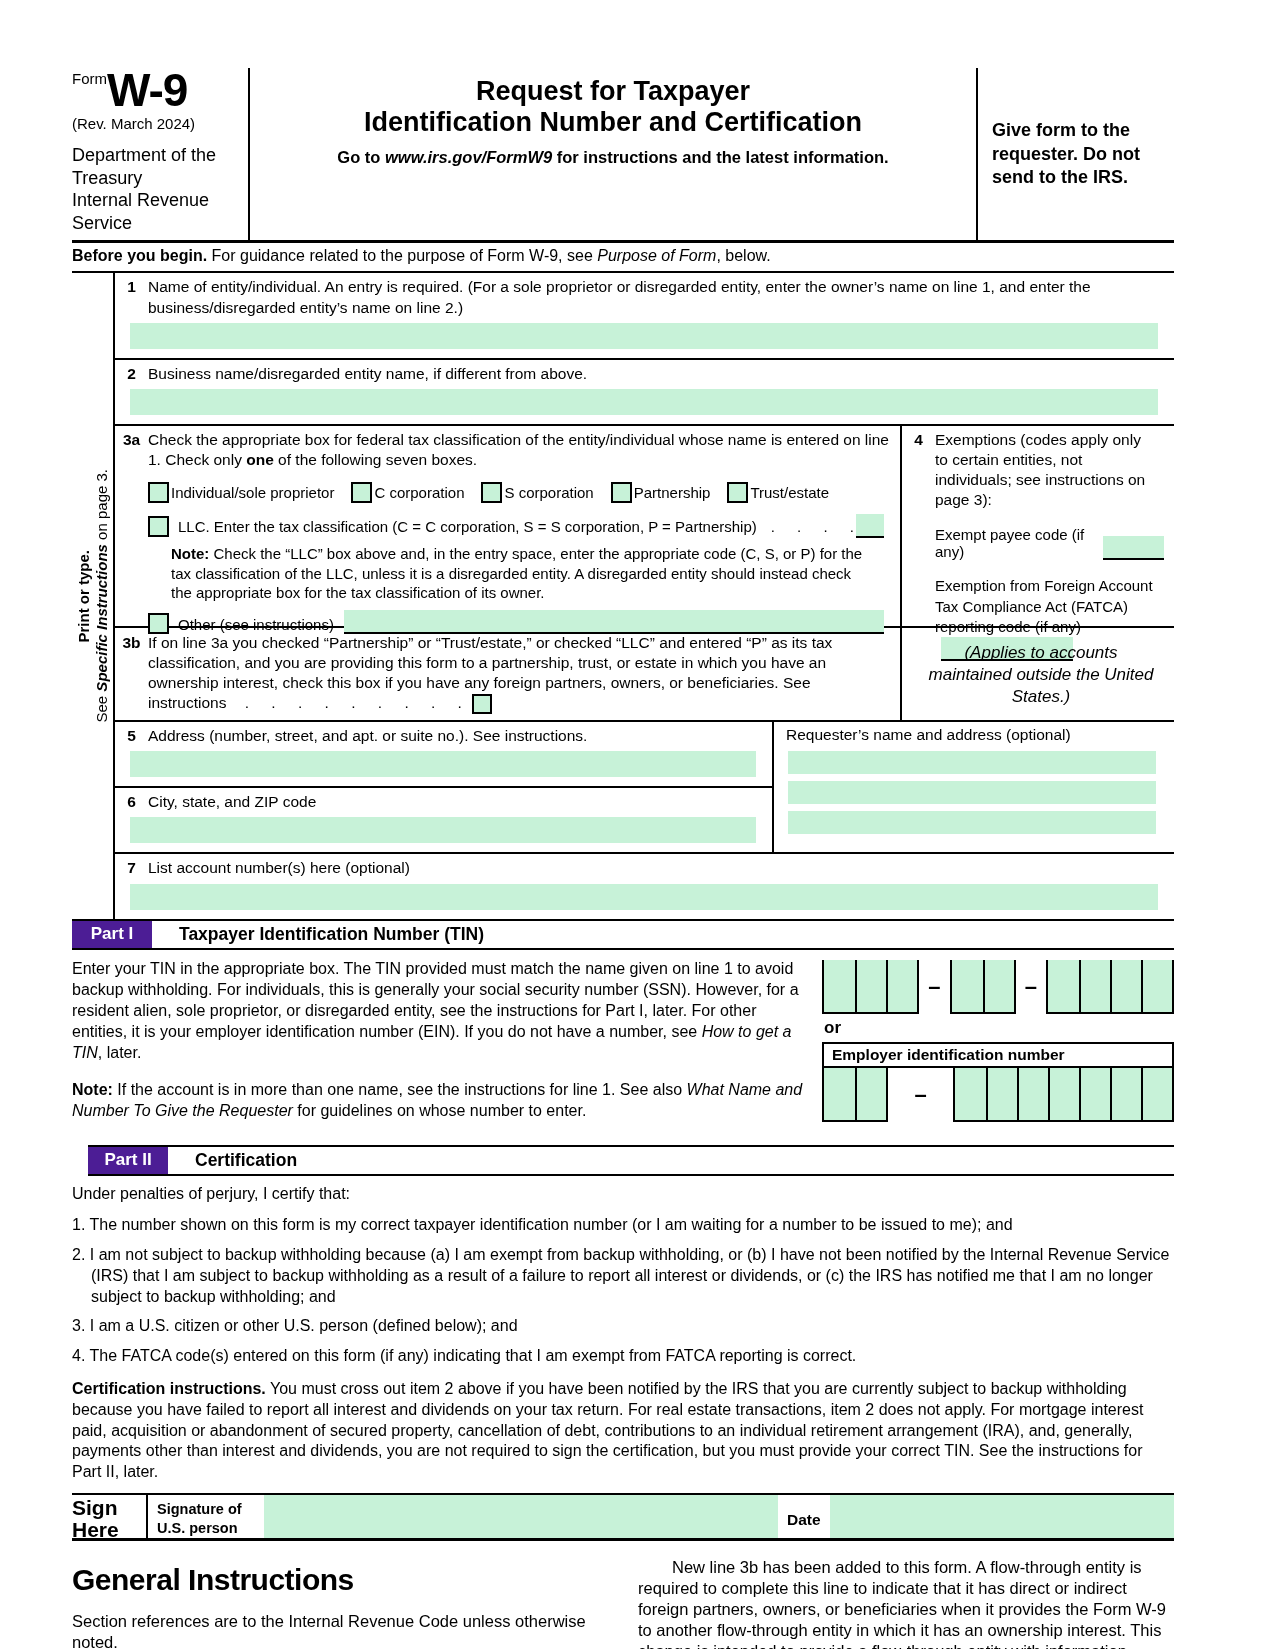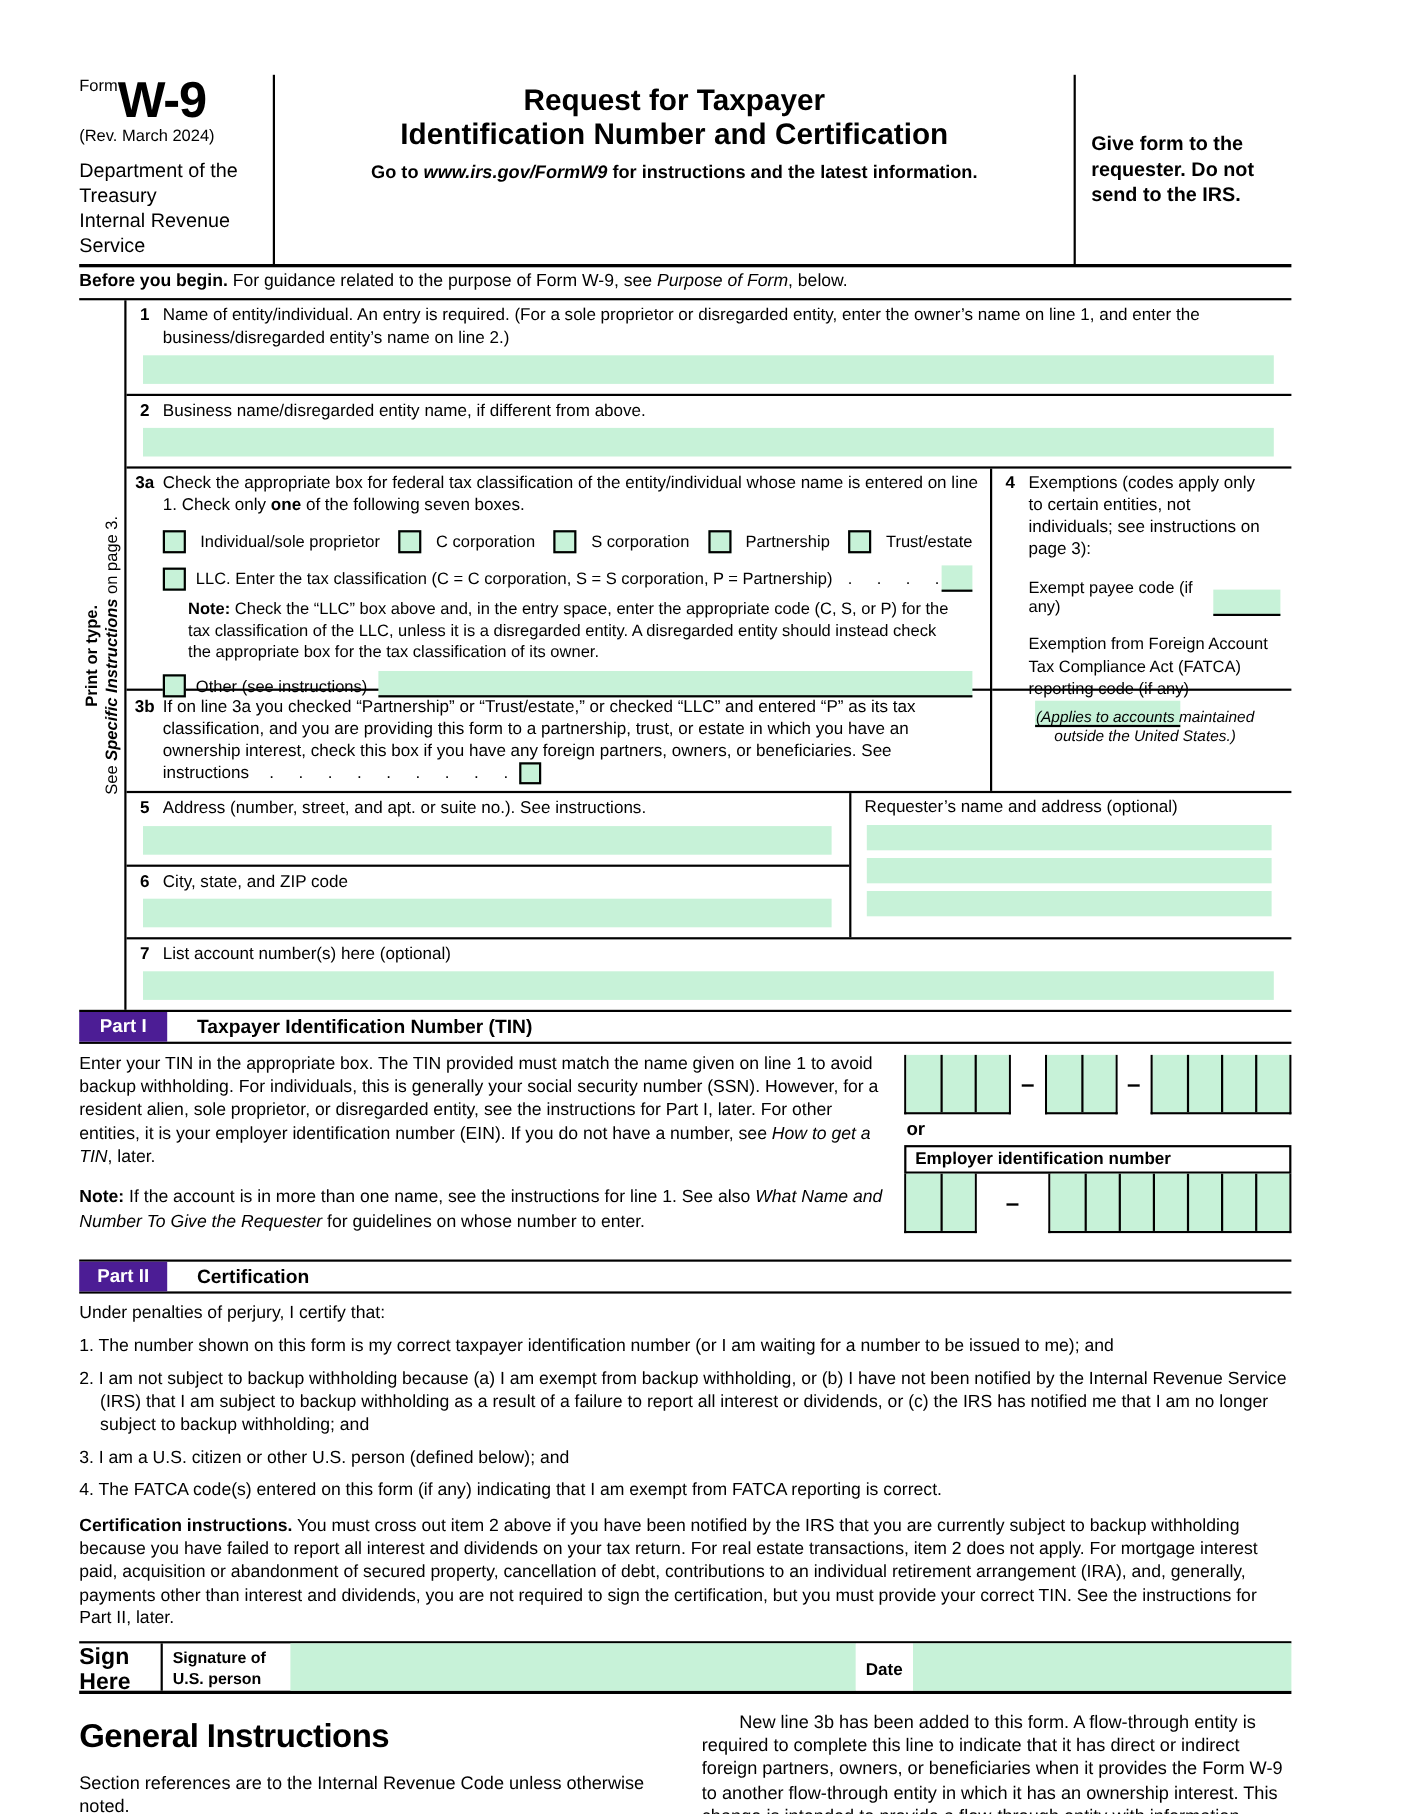--- a/index.html
+++ b/index.html
@@ -48,7 +48,7 @@
   .left3 { flex:1; display:flex; flex-direction:column; min-width:0; }
   .block3a { border-bottom:2px solid #000; height:202px; padding:4px 0 0; }
   .opts { display:flex; gap:17px; margin:12px 0 0 33px; font-size:15px; white-space:nowrap; }
-  .opt { display:flex; align-items:center; gap:13px; }
+  .opt { display:flex; align-items:center; gap:2px; }
   .llcline { display:flex; align-items:center; margin:11px 16px 0 33px; font-size:15px; }
   .llc-text { margin-left:9px; white-space:nowrap; }
   .dots { letter-spacing:2px; word-spacing:14px; margin-left:14px; white-space:nowrap; }

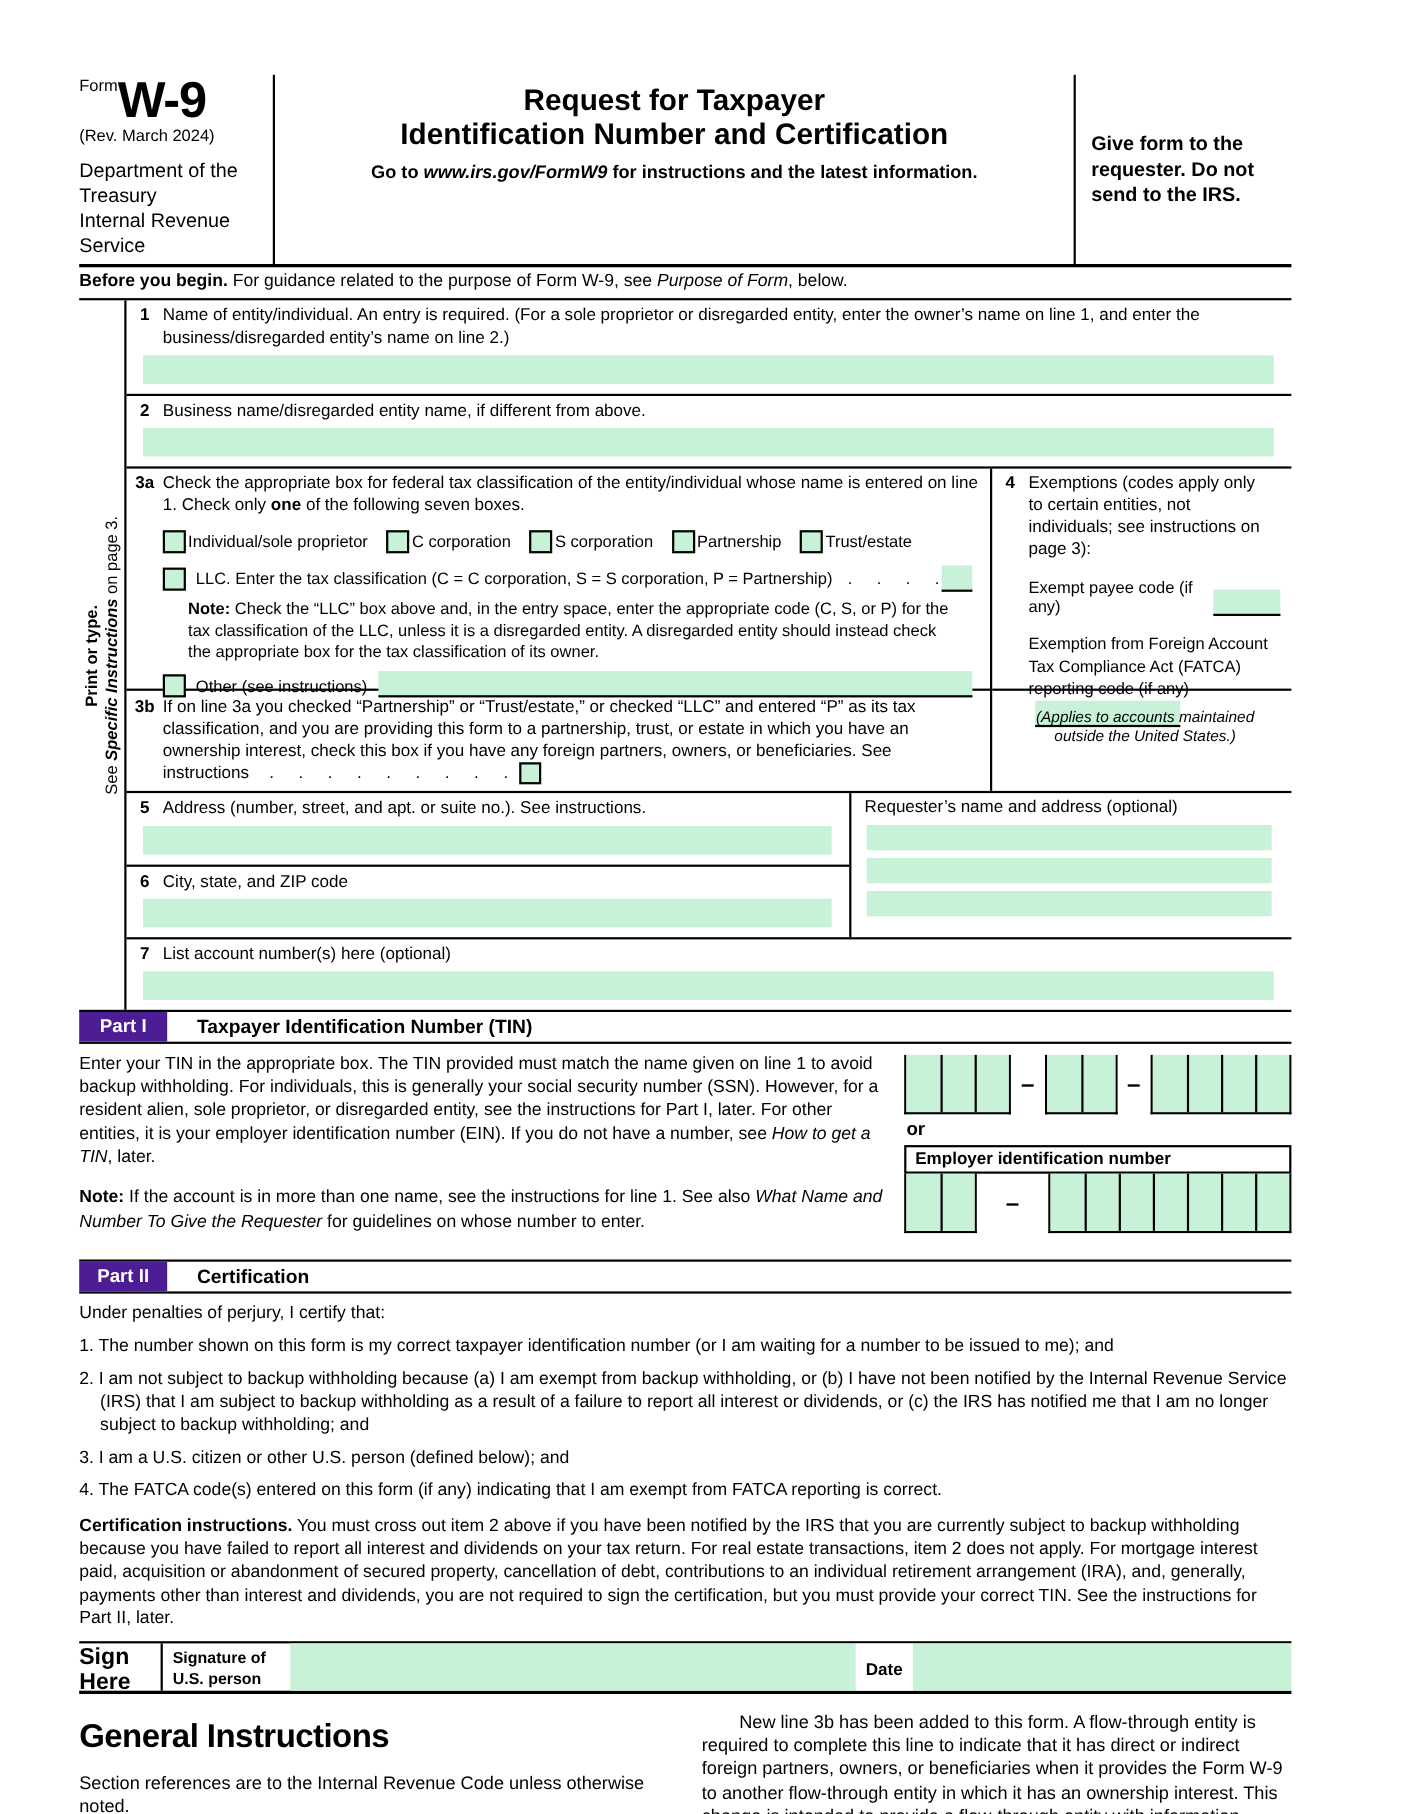--- a/index.html
+++ b/index.html
@@ -64,7 +64,7 @@
   .ex-entry { width:66px; height:24px; border-bottom:2px solid #000; }
   .fatca { margin:16px 0 0 33px; font-size:15px; line-height:1.35; }
   .fatca-entry { display:inline-block; width:132px; height:24px; border-bottom:2px solid #000; vertical-align:bottom; margin-left:6px; }
-  .applies { padding:14px 14px 0 20px; font-style:italic; text-align:center; font-size:14px; line-height:1.3; }
+  .applies { padding:14px 14px 0 20px; font-style:italic; text-align:center; font-size:17px; line-height:1.3; }
 
   .row56 { display:flex; border-bottom:2px solid #000; }
   .left56 { width:657px; flex:none; display:flex; flex-direction:column; }

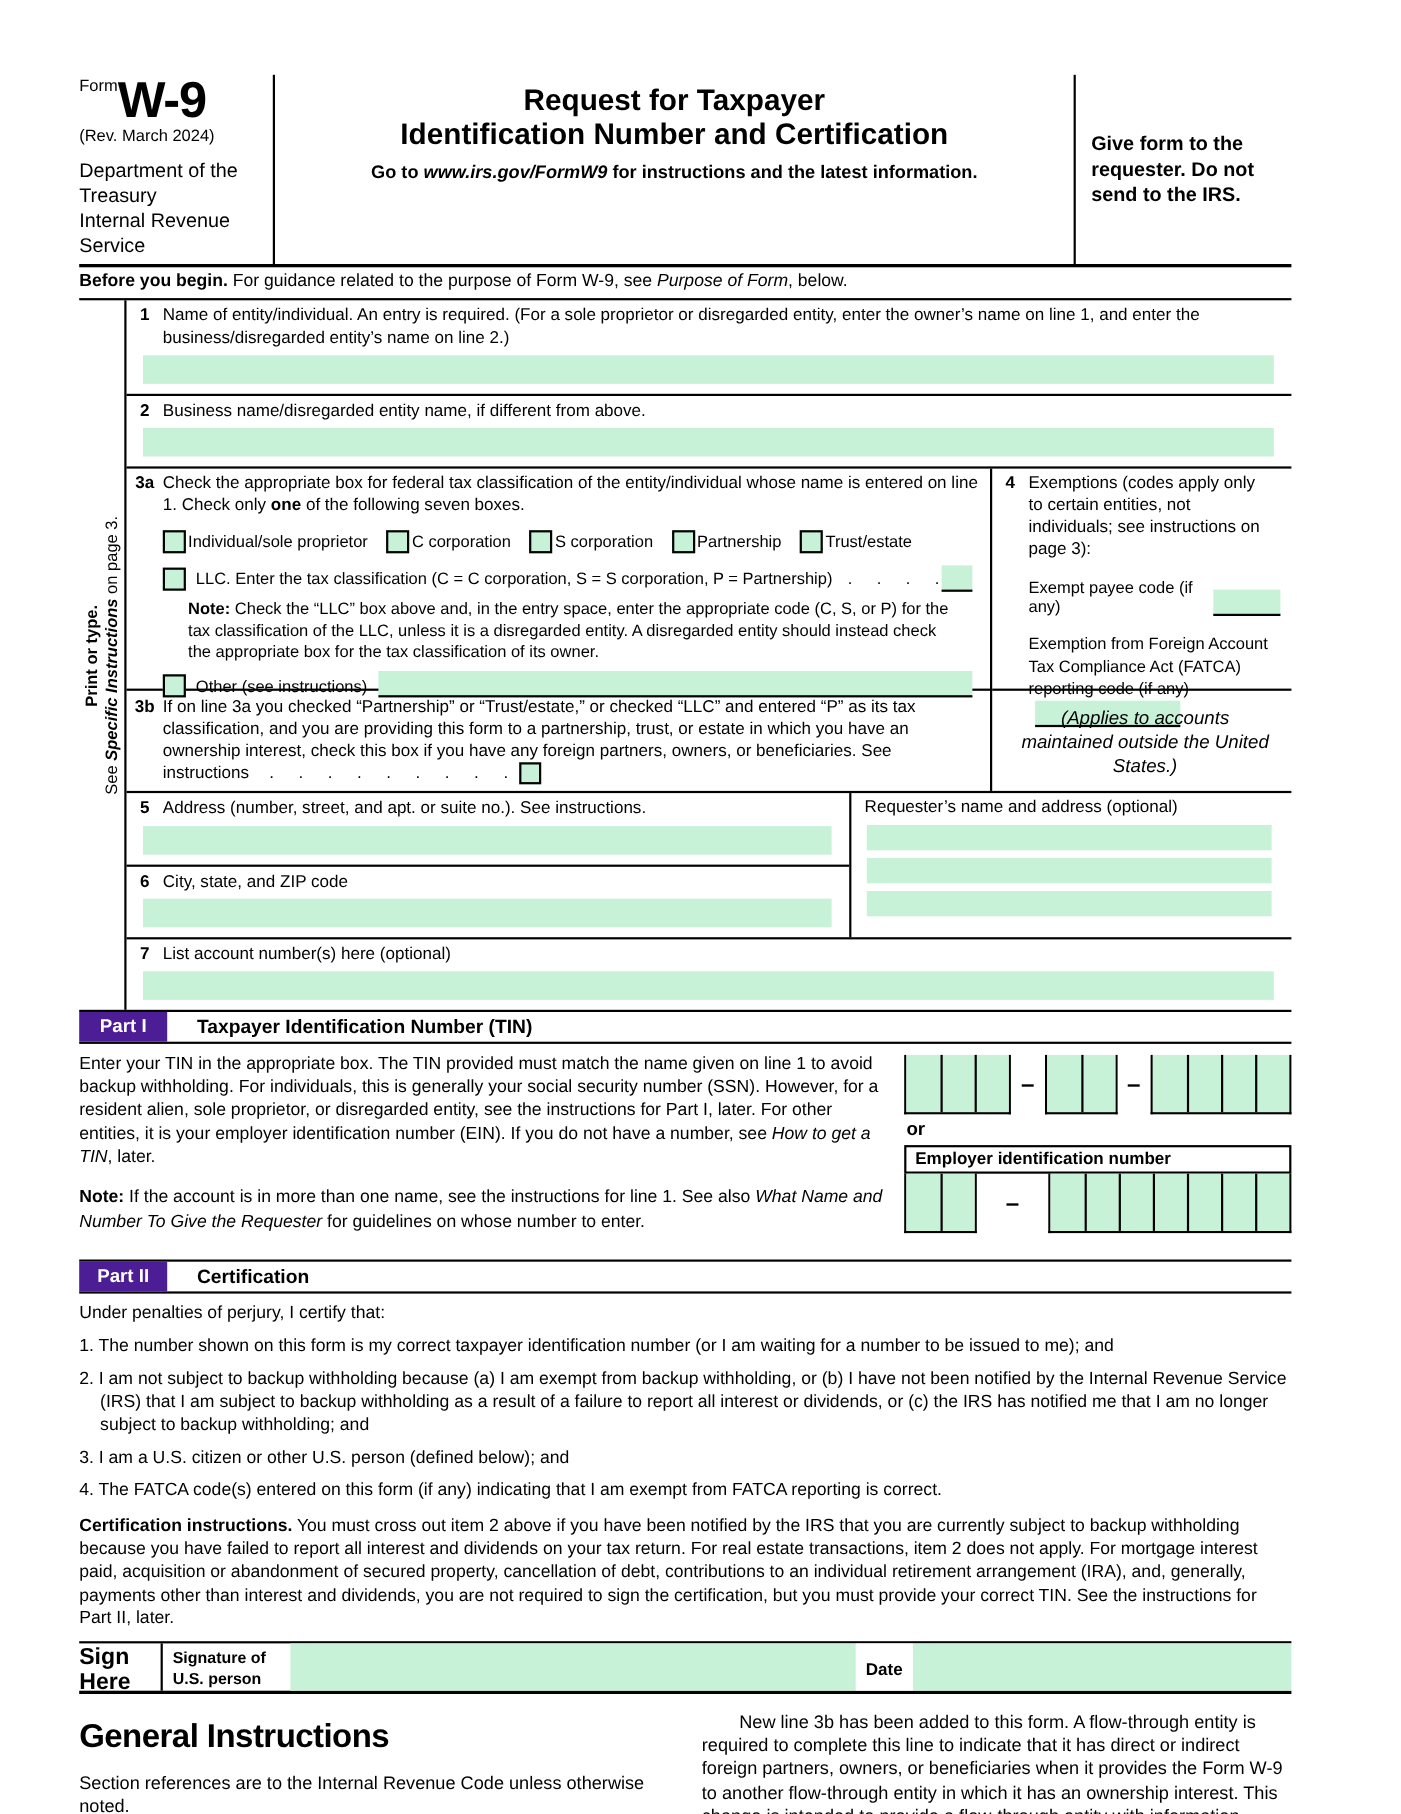--- a/index.html
+++ b/index.html
@@ -75,7 +75,7 @@
 
   
   .partbar { display:flex; align-items:stretch; border-bottom:2px solid #000; }
-  .partbar.topline { border-top:2px solid #000; }
+  .partbar.topline { border-top:2px solid #000;margin-left:16px; }
   .partbox { background:#4c1d95; color:#fff; font-weight:bold; font-size:17px; width:80px; flex:none; text-align:center; padding:3px 0; }
   .parttitle { font-weight:bold; font-size:17.5px; padding:3px 0 3px 27px; }
 

